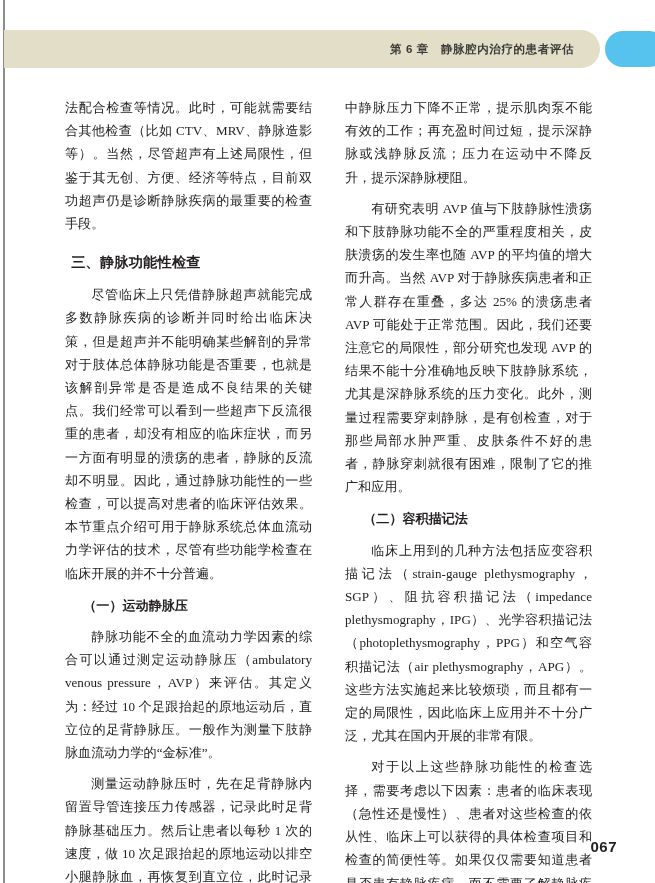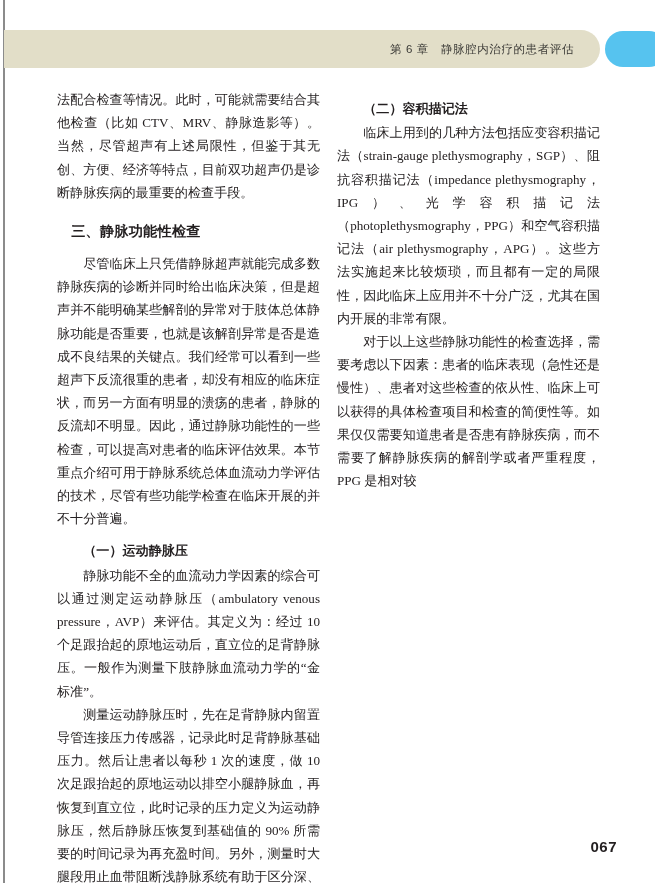--- a/index.html
+++ b/index.html
@@ -52,7 +52,7 @@
     line-height: 38px;
     font-family: "Liberation Sans", "DejaVu Sans", sans-serif;
     font-size: 11.5px;
-    font-weight: normal;
+    font-weight: bold;
     color: #3b3a36;
     letter-spacing: 0.6px;
     white-space: nowrap;

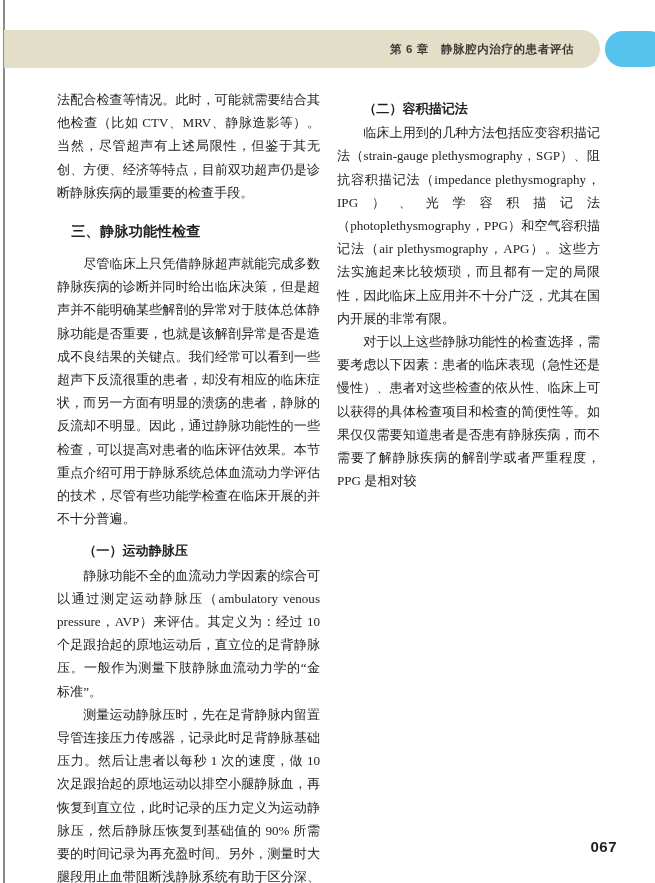--- a/index.html
+++ b/index.html
@@ -83,7 +83,7 @@
   #col-right { left: 337px; }
 
   p.para {
-    margin: 0;
+    margin: 8px;
     font-size: 13.1px;
     line-height: 23.2px;
     text-align: justify;

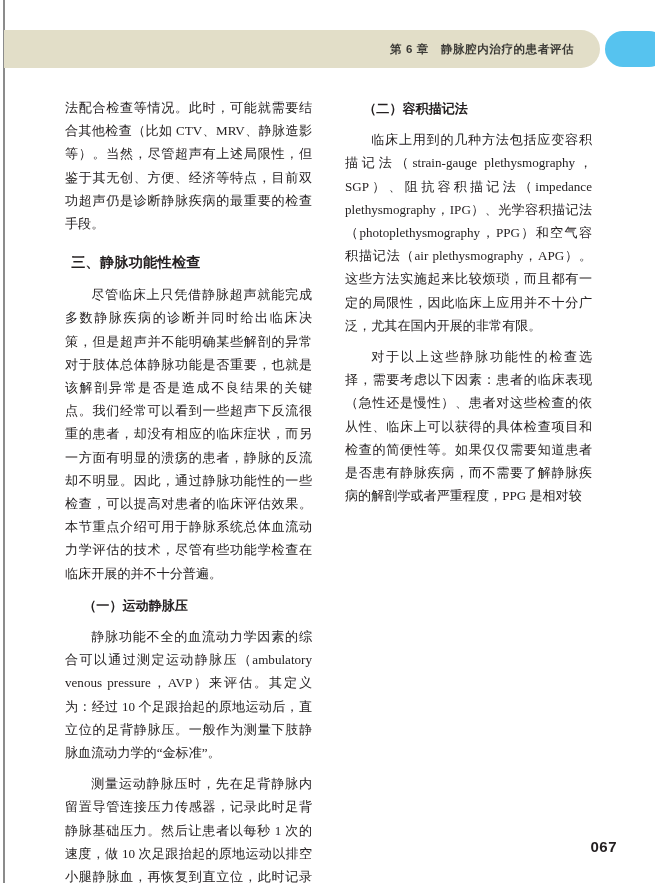--- a/index.html
+++ b/index.html
@@ -149,6 +149,7 @@
         <p class="para indent">测量运动静脉压时，先在足背静脉内留置导管连接压力传感器，记录此时足背静脉基础压力。然后让患者以每秒 1 次的速度，做 10 次足跟抬起的原地运动以排空小腿静脉血，再恢复到直立位，此时记录的压力定义为运动静脉压，然后静脉压恢复到基础值的 90% 所需要的时间记录为再充盈时间。另外，测量时大腿段用止血带阻断浅静脉系统有助于区分深、浅静脉压力。</p>
       </div>
     <div class="column" id="col-right">
+        <p class="para">中静脉压力下降不正常，提示肌肉泵不能有效的工作；再充盈时间过短，提示深静脉或浅静脉反流；压力在运动中不降反升，提示深静脉梗阻。</p>
         <h3 class="sub-head">（二）容积描记法</h3>
         <p class="para indent">临床上用到的几种方法包括应变容积描记法（strain-gauge plethysmography，SGP）、阻抗容积描记法（impedance plethysmography，IPG）、光学容积描记法（photoplethysmography，PPG）和空气容积描记法（air plethysmography，APG）。这些方法实施起来比较烦琐，而且都有一定的局限性，因此临床上应用并不十分广泛，尤其在国内开展的非常有限。</p>
         <p class="para indent">对于以上这些静脉功能性的检查选择，需要考虑以下因素：患者的临床表现（急性还是慢性）、患者对这些检查的依从性、临床上可以获得的具体检查项目和检查的简便性等。如果仅仅需要知道患者是否患有静脉疾病，而不需要了解静脉疾病的解剖学或者严重程度，PPG 是相对较</p>

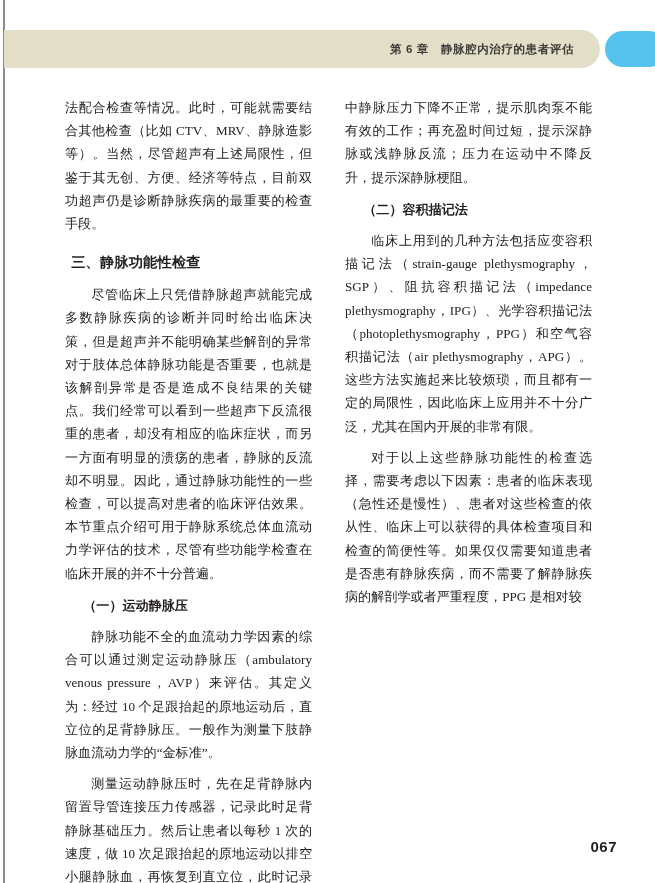--- a/index.html
+++ b/index.html
@@ -150,6 +150,7 @@
       </div>
     <div class="column" id="col-right">
         <p class="para">中静脉压力下降不正常，提示肌肉泵不能有效的工作；再充盈时间过短，提示深静脉或浅静脉反流；压力在运动中不降反升，提示深静脉梗阻。</p>
+        <p class="para indent">有研究表明 AVP 值与下肢静脉性溃疡和下肢静脉功能不全的严重程度相关，皮肤溃疡的发生率也随 AVP 的平均值的增大而升高。当然 AVP 对于静脉疾病患者和正常人群存在重叠，多达 25% 的溃疡患者 AVP 可能处于正常范围。因此，我们还要注意它的局限性，部分研究也发现 AVP 的结果不能十分准确地反映下肢静脉系统，尤其是深静脉系统的压力变化。此外，测量过程需要穿刺静脉，是有创检查，对于那些局部水肿严重、皮肤条件不好的患者，静脉穿刺就很有困难，限制了它的推广和应用。</p>
         <h3 class="sub-head">（二）容积描记法</h3>
         <p class="para indent">临床上用到的几种方法包括应变容积描记法（strain-gauge plethysmography，SGP）、阻抗容积描记法（impedance plethysmography，IPG）、光学容积描记法（photoplethysmography，PPG）和空气容积描记法（air plethysmography，APG）。这些方法实施起来比较烦琐，而且都有一定的局限性，因此临床上应用并不十分广泛，尤其在国内开展的非常有限。</p>
         <p class="para indent">对于以上这些静脉功能性的检查选择，需要考虑以下因素：患者的临床表现（急性还是慢性）、患者对这些检查的依从性、临床上可以获得的具体检查项目和检查的简便性等。如果仅仅需要知道患者是否患有静脉疾病，而不需要了解静脉疾病的解剖学或者严重程度，PPG 是相对较</p>

